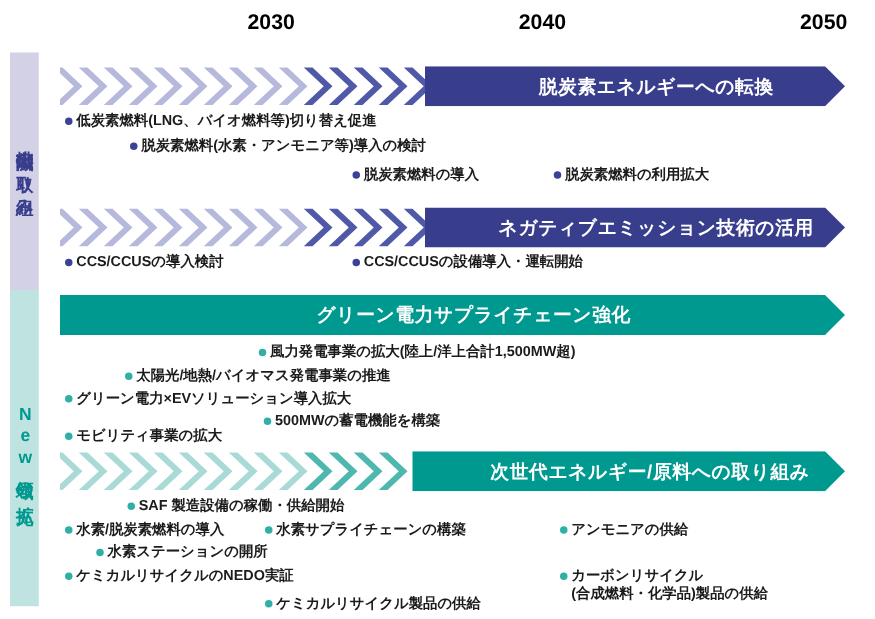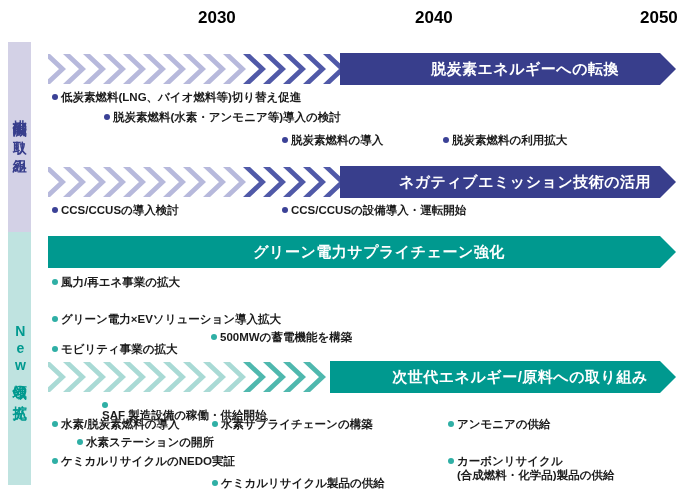--- a/index.html
+++ b/index.html
@@ -167,10 +167,6 @@
       </svg>
       <div class="band-title" style="left: 0px; width: 612px;">グリーン電力サプライチェーン強化</div>
     </div>
-    <div class="item" style="left: 52px; top: 275px;">
-      <span class="dot teal"></span>
-      <span class="txt">風力/再エネ事業の拡大</span>
-    </div>
     <div class="item" style="left: 52px; top: 312px;">
       <span class="dot teal"></span>
       <span class="txt">グリーン電力×EVソリューション導入拡大</span>

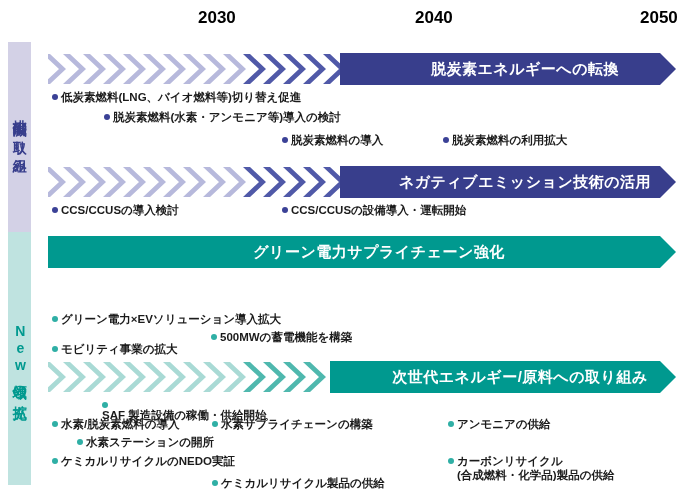--- a/index.html
+++ b/index.html
@@ -167,6 +167,10 @@
       </svg>
       <div class="band-title" style="left: 0px; width: 612px;">グリーン電力サプライチェーン強化</div>
     </div>
+    <div class="item" style="left: 207px; top: 275px;">
+      <span class="dot teal"></span>
+      <span class="txt">風力発電事業の拡大(陸上/洋上合計1,500MW超)</span>
+    </div>
     <div class="item" style="left: 52px; top: 312px;">
       <span class="dot teal"></span>
       <span class="txt">グリーン電力×EVソリューション導入拡大</span>

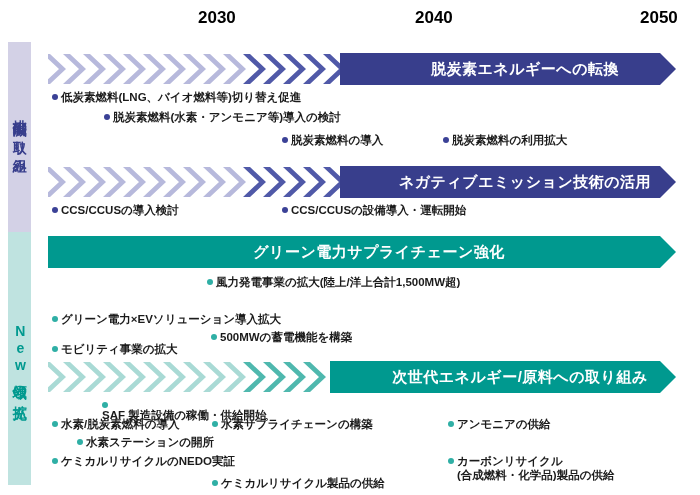--- a/index.html
+++ b/index.html
@@ -171,6 +171,10 @@
       <span class="dot teal"></span>
       <span class="txt">風力発電事業の拡大(陸上/洋上合計1,500MW超)</span>
     </div>
+    <div class="item" style="left: 100px; top: 294px;">
+      <span class="dot teal"></span>
+      <span class="txt">太陽光/地熱/バイオマス発電事業の推進</span>
+    </div>
     <div class="item" style="left: 52px; top: 312px;">
       <span class="dot teal"></span>
       <span class="txt">グリーン電力×EVソリューション導入拡大</span>

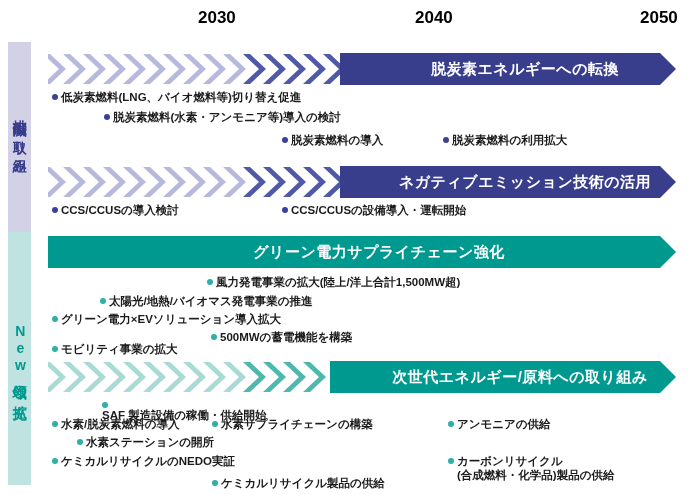--- a/index.html
+++ b/index.html
@@ -207,7 +207,7 @@
       </svg>
       <div class="band-title" style="left: 282px; width: 330px;">次世代エネルギー/原料への取り組み</div>
     </div>
-    <div class="item" style="left: 102px; top: 398px; flex-direction: column;">
+    <div class="item" style="left: 102px; top: 398px;">
       <span class="dot teal"></span>
       <span class="txt">SAF 製造設備の稼働・供給開始</span>
     </div>

